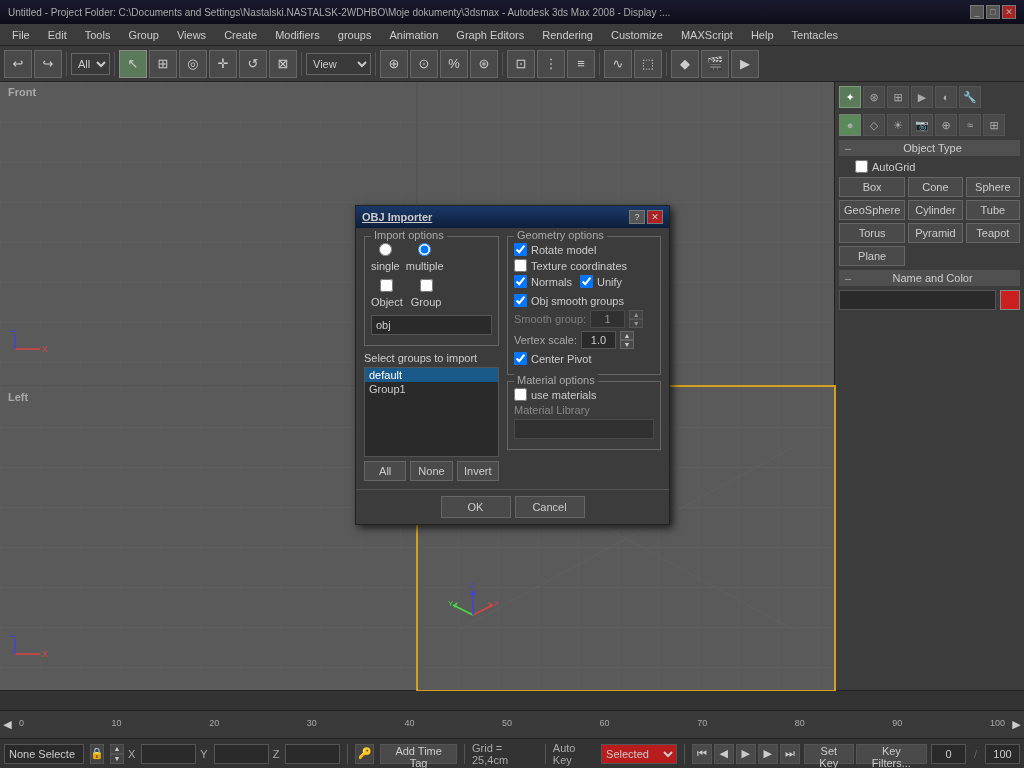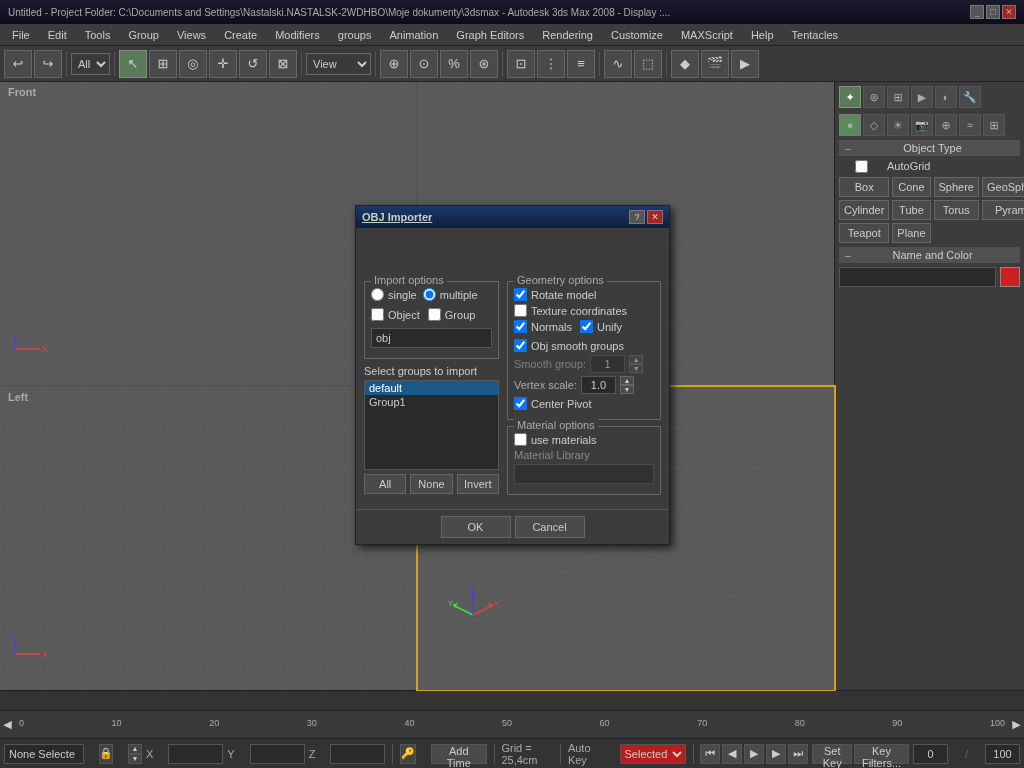--- a/index.html
+++ b/index.html
@@ -140,7 +140,7 @@
       padding: 3px 4px; text-align: center; cursor: pointer;
     }
     .autogrid-row {
-      display: flex; align-items: flex-start; gap: 19px; margin-bottom: 4px; padding-left: 16px;
+      display: flex; align-items: center; gap: 4px; margin-bottom: 4px; padding-left: 16px;
     }
     .name-color-section {
       margin-top: 4px;

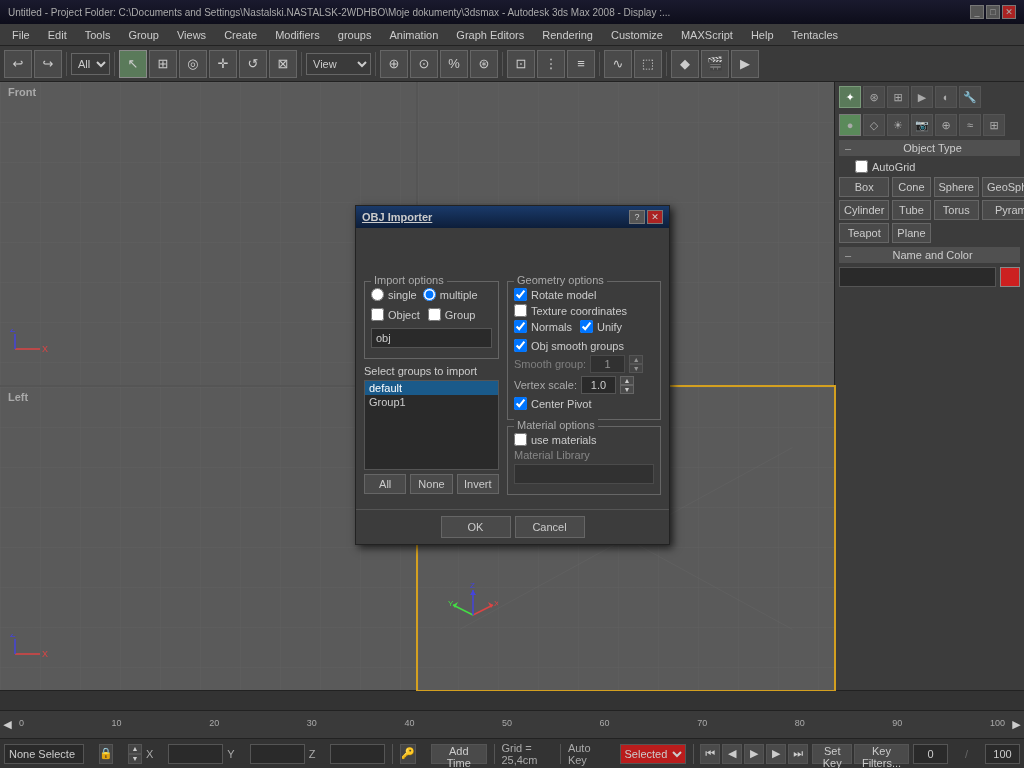--- a/index.html
+++ b/index.html
@@ -132,7 +132,7 @@
     }
     .panel-section-header .minus { color: #aaa; }
     .object-type-grid {
-      display: grid; grid-template-columns: 1fr 1fr 1fr 1fr; gap: 3px; margin-bottom: 4px;
+      display: grid; grid-template-columns: 1fr 1fr 1fr; gap: 3px; margin-bottom: 4px;
     }
     .obj-btn {
       background: #4a4a4a; border: 1px solid #666;

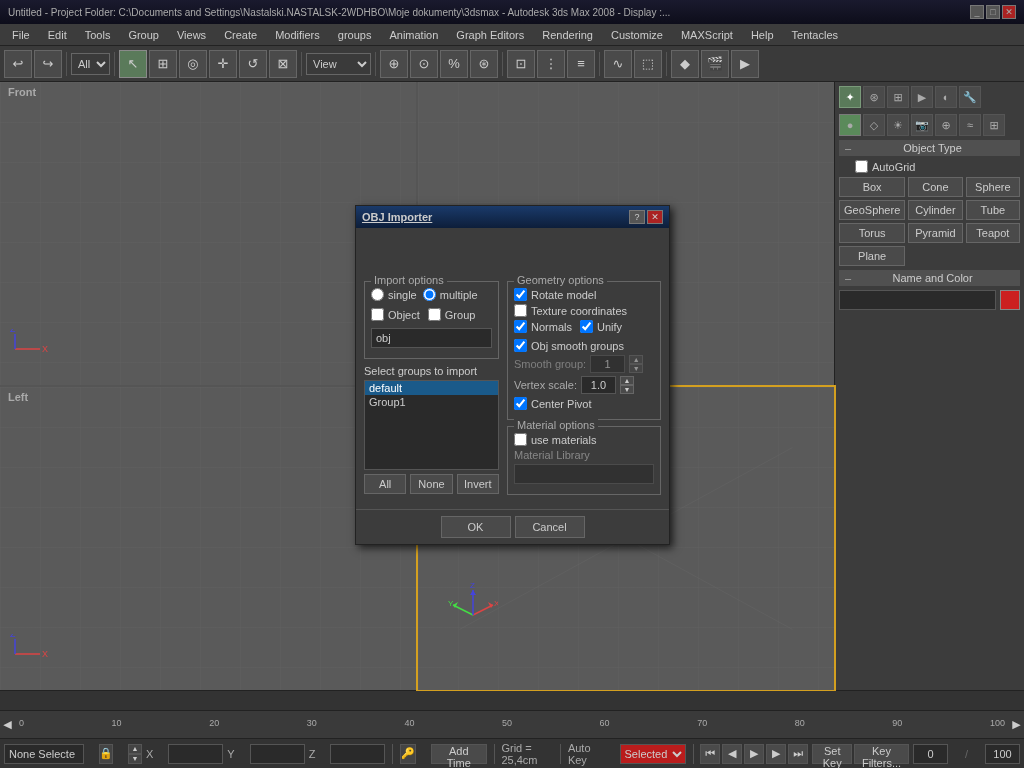--- a/index.html
+++ b/index.html
@@ -239,7 +239,7 @@
     .dialog-ctrl-btn.close-btn { background: #aa2222; }
     .dialog-body {
       padding: 8px;
-      display: flex; gap: 8px; margin-top: 45px;
+      display: flex; gap: 8px;
     }
     .dialog-left {
       width: 135px;

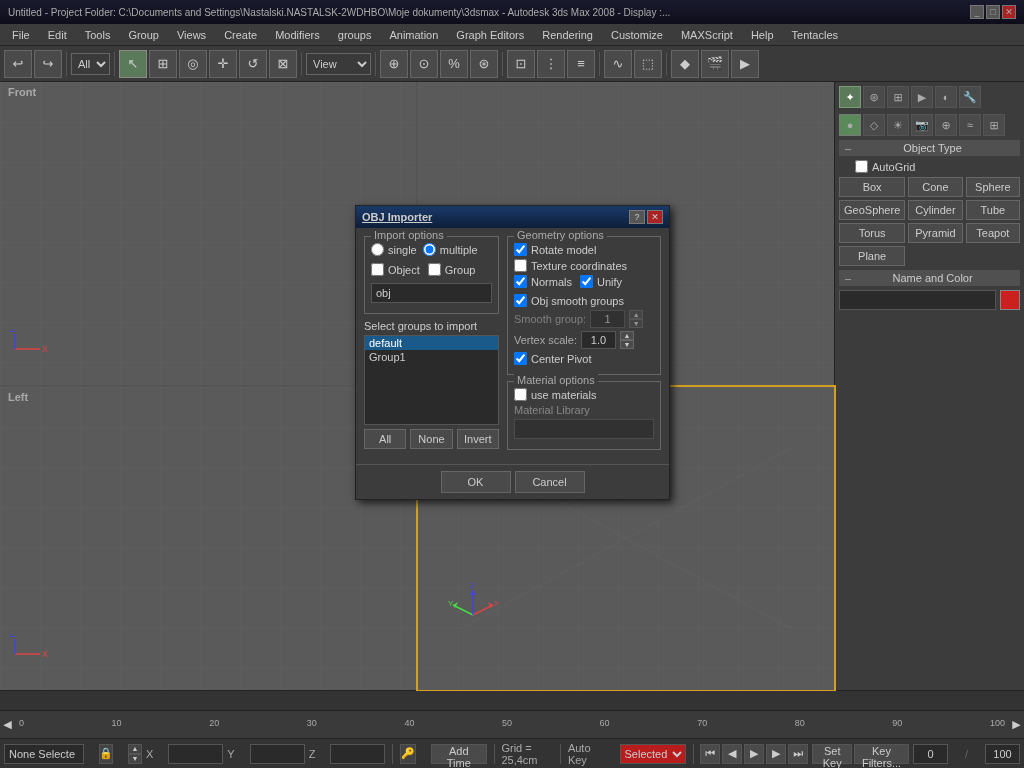--- a/index.html
+++ b/index.html
@@ -260,7 +260,7 @@
       font-size: 11px; color: #aaa;
     }
     .radio-group { display: flex; gap: 6px; margin-bottom: 4px; align-items: center; }
-    .check-row { display: flex; align-items: center; gap: 4px; margin-bottom: 3px; font-size: 11px; }
+    .check-row { display: flex; align-items: center; gap: 4px; margin-bottom: 3px; font-size: 11px; flex-direction: column; }
     .check-row input[type=checkbox] { margin: 0; }
     .check-row input[type=radio] { margin: 0; }
     .dialog-input {

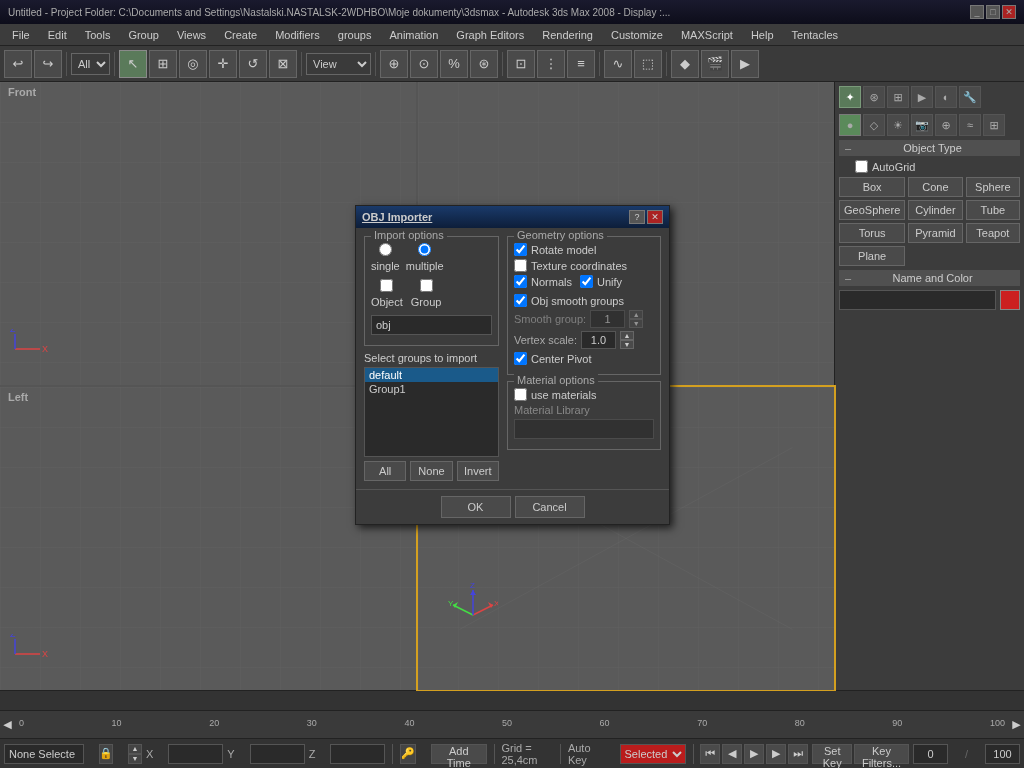--- a/index.html
+++ b/index.html
@@ -187,7 +187,7 @@
       padding: 0 4px;
     }
     .status-item {
-      display: flex; align-items: center; gap: 15px;
+      display: flex; align-items: center; gap: 6px;
     }
     .status-input {
       width: 55px; height: 20px; background: #2a2a2a; border: 1px solid #555;

